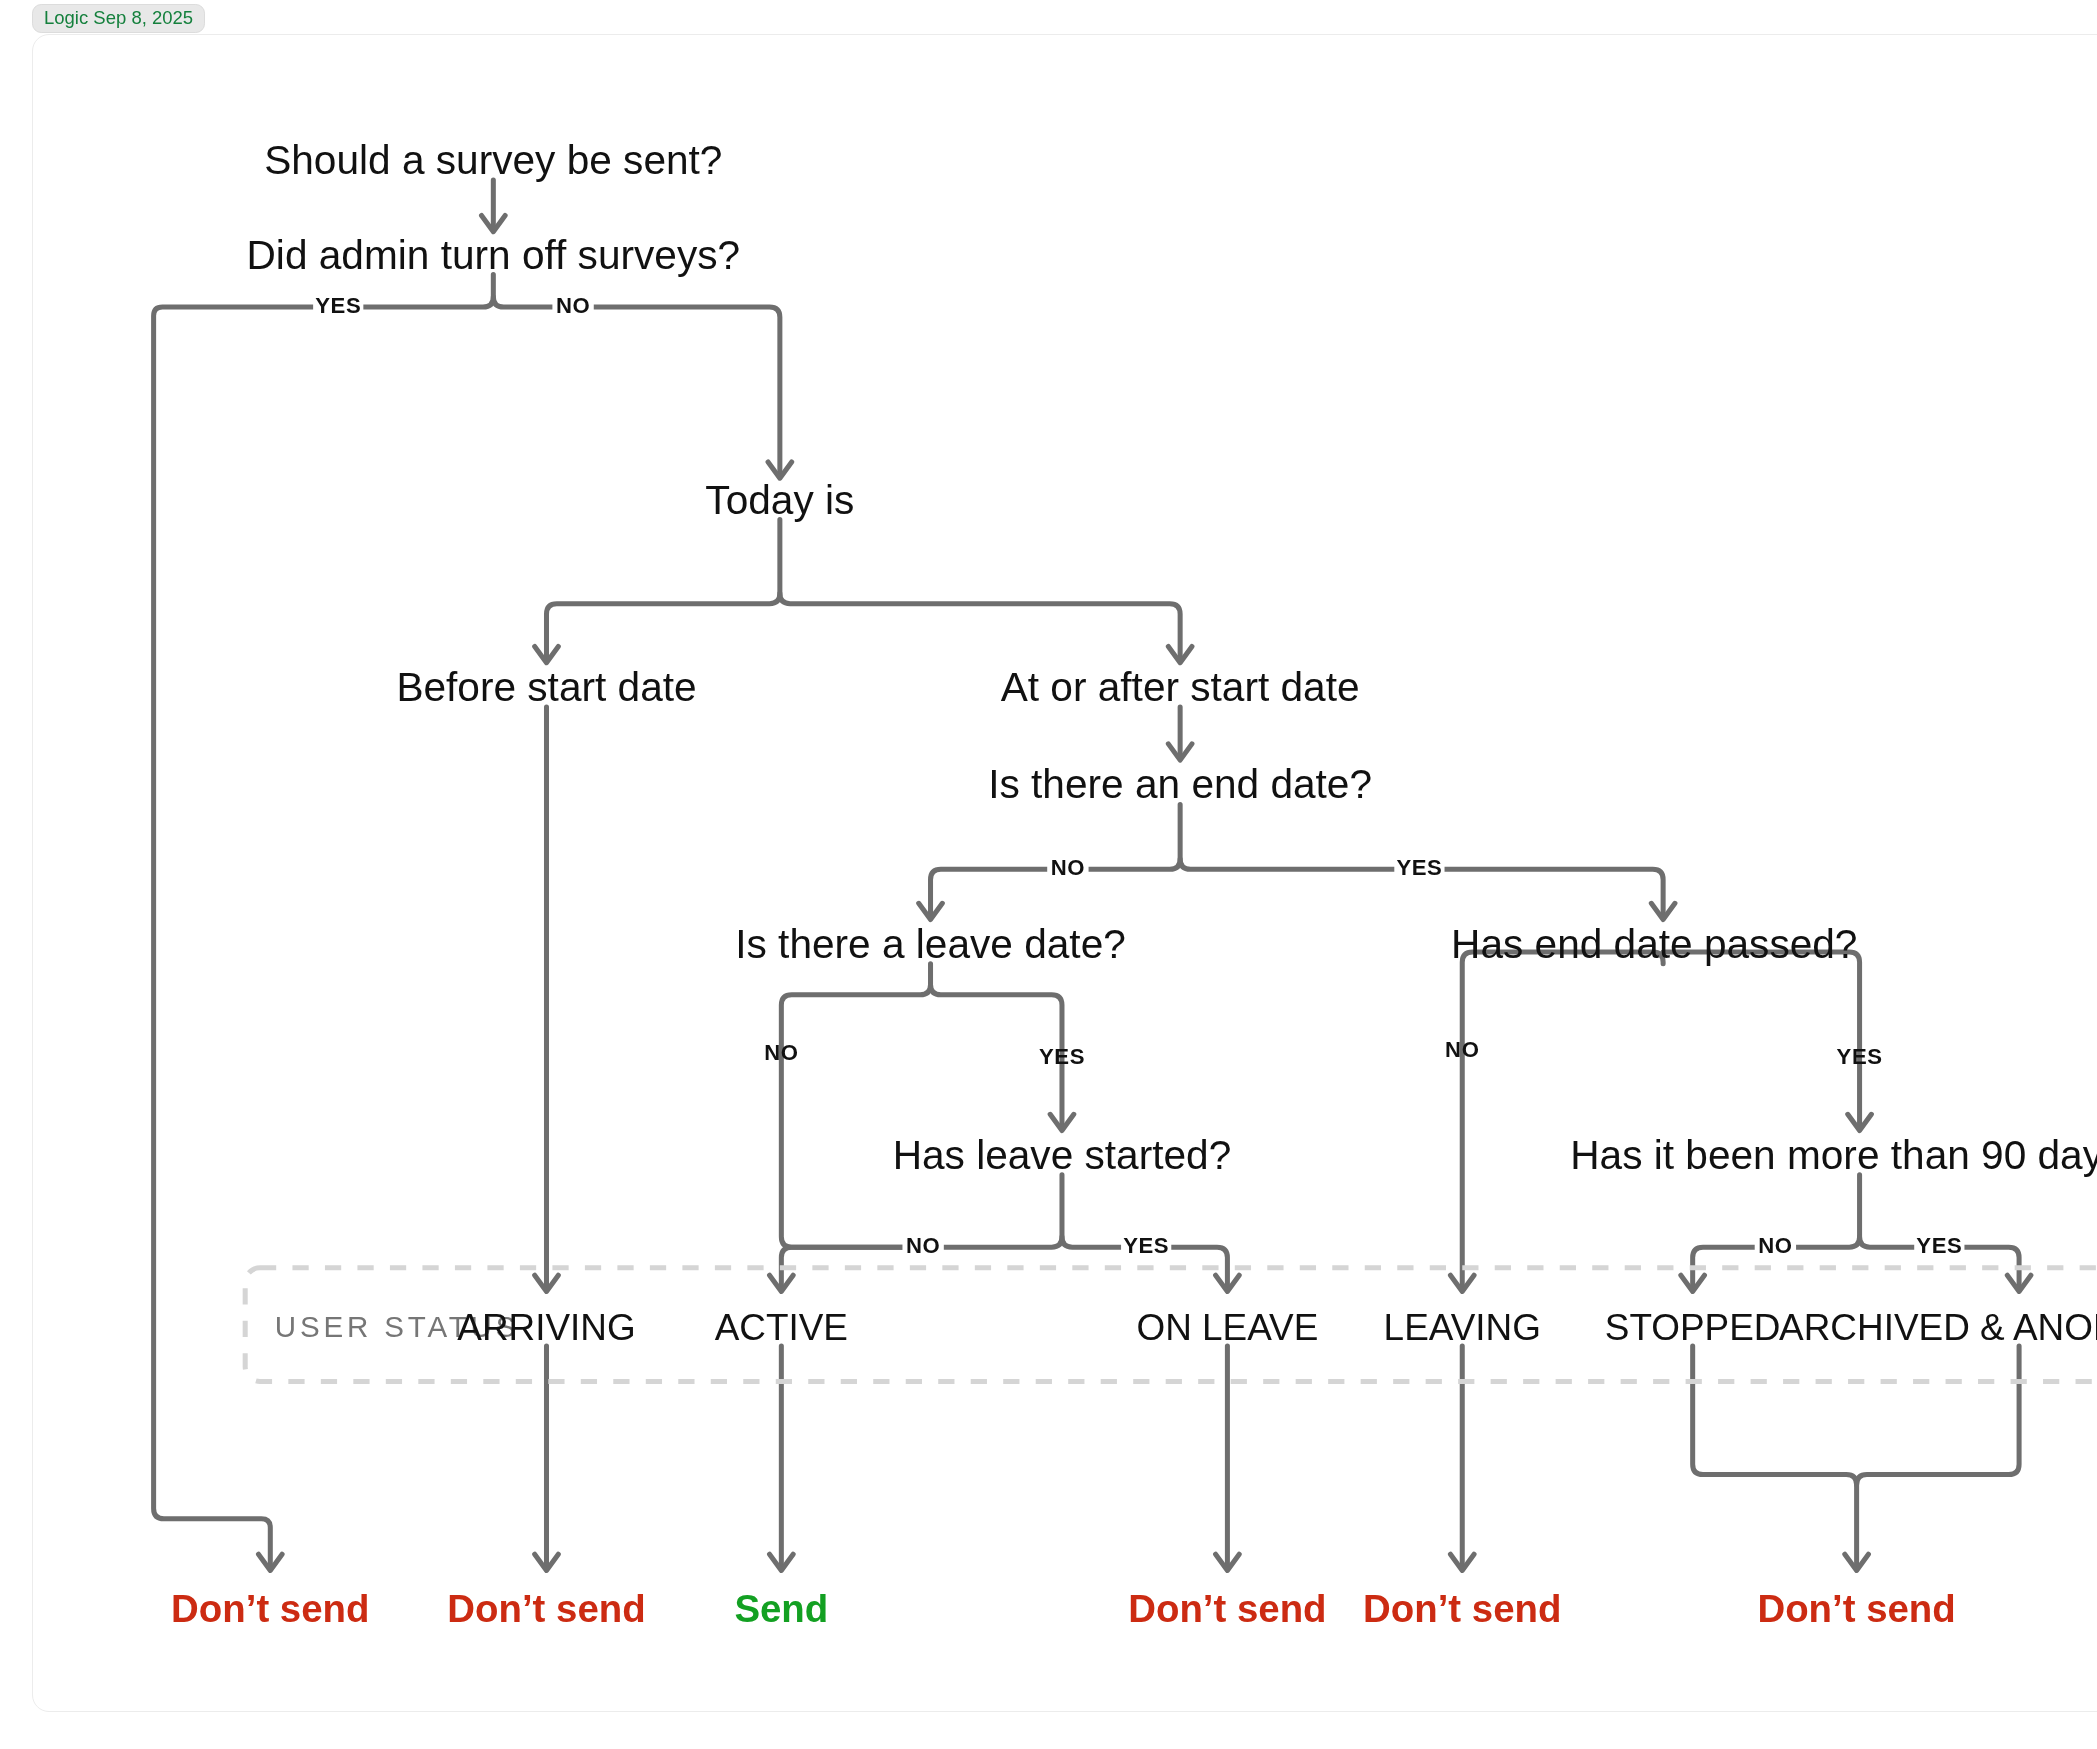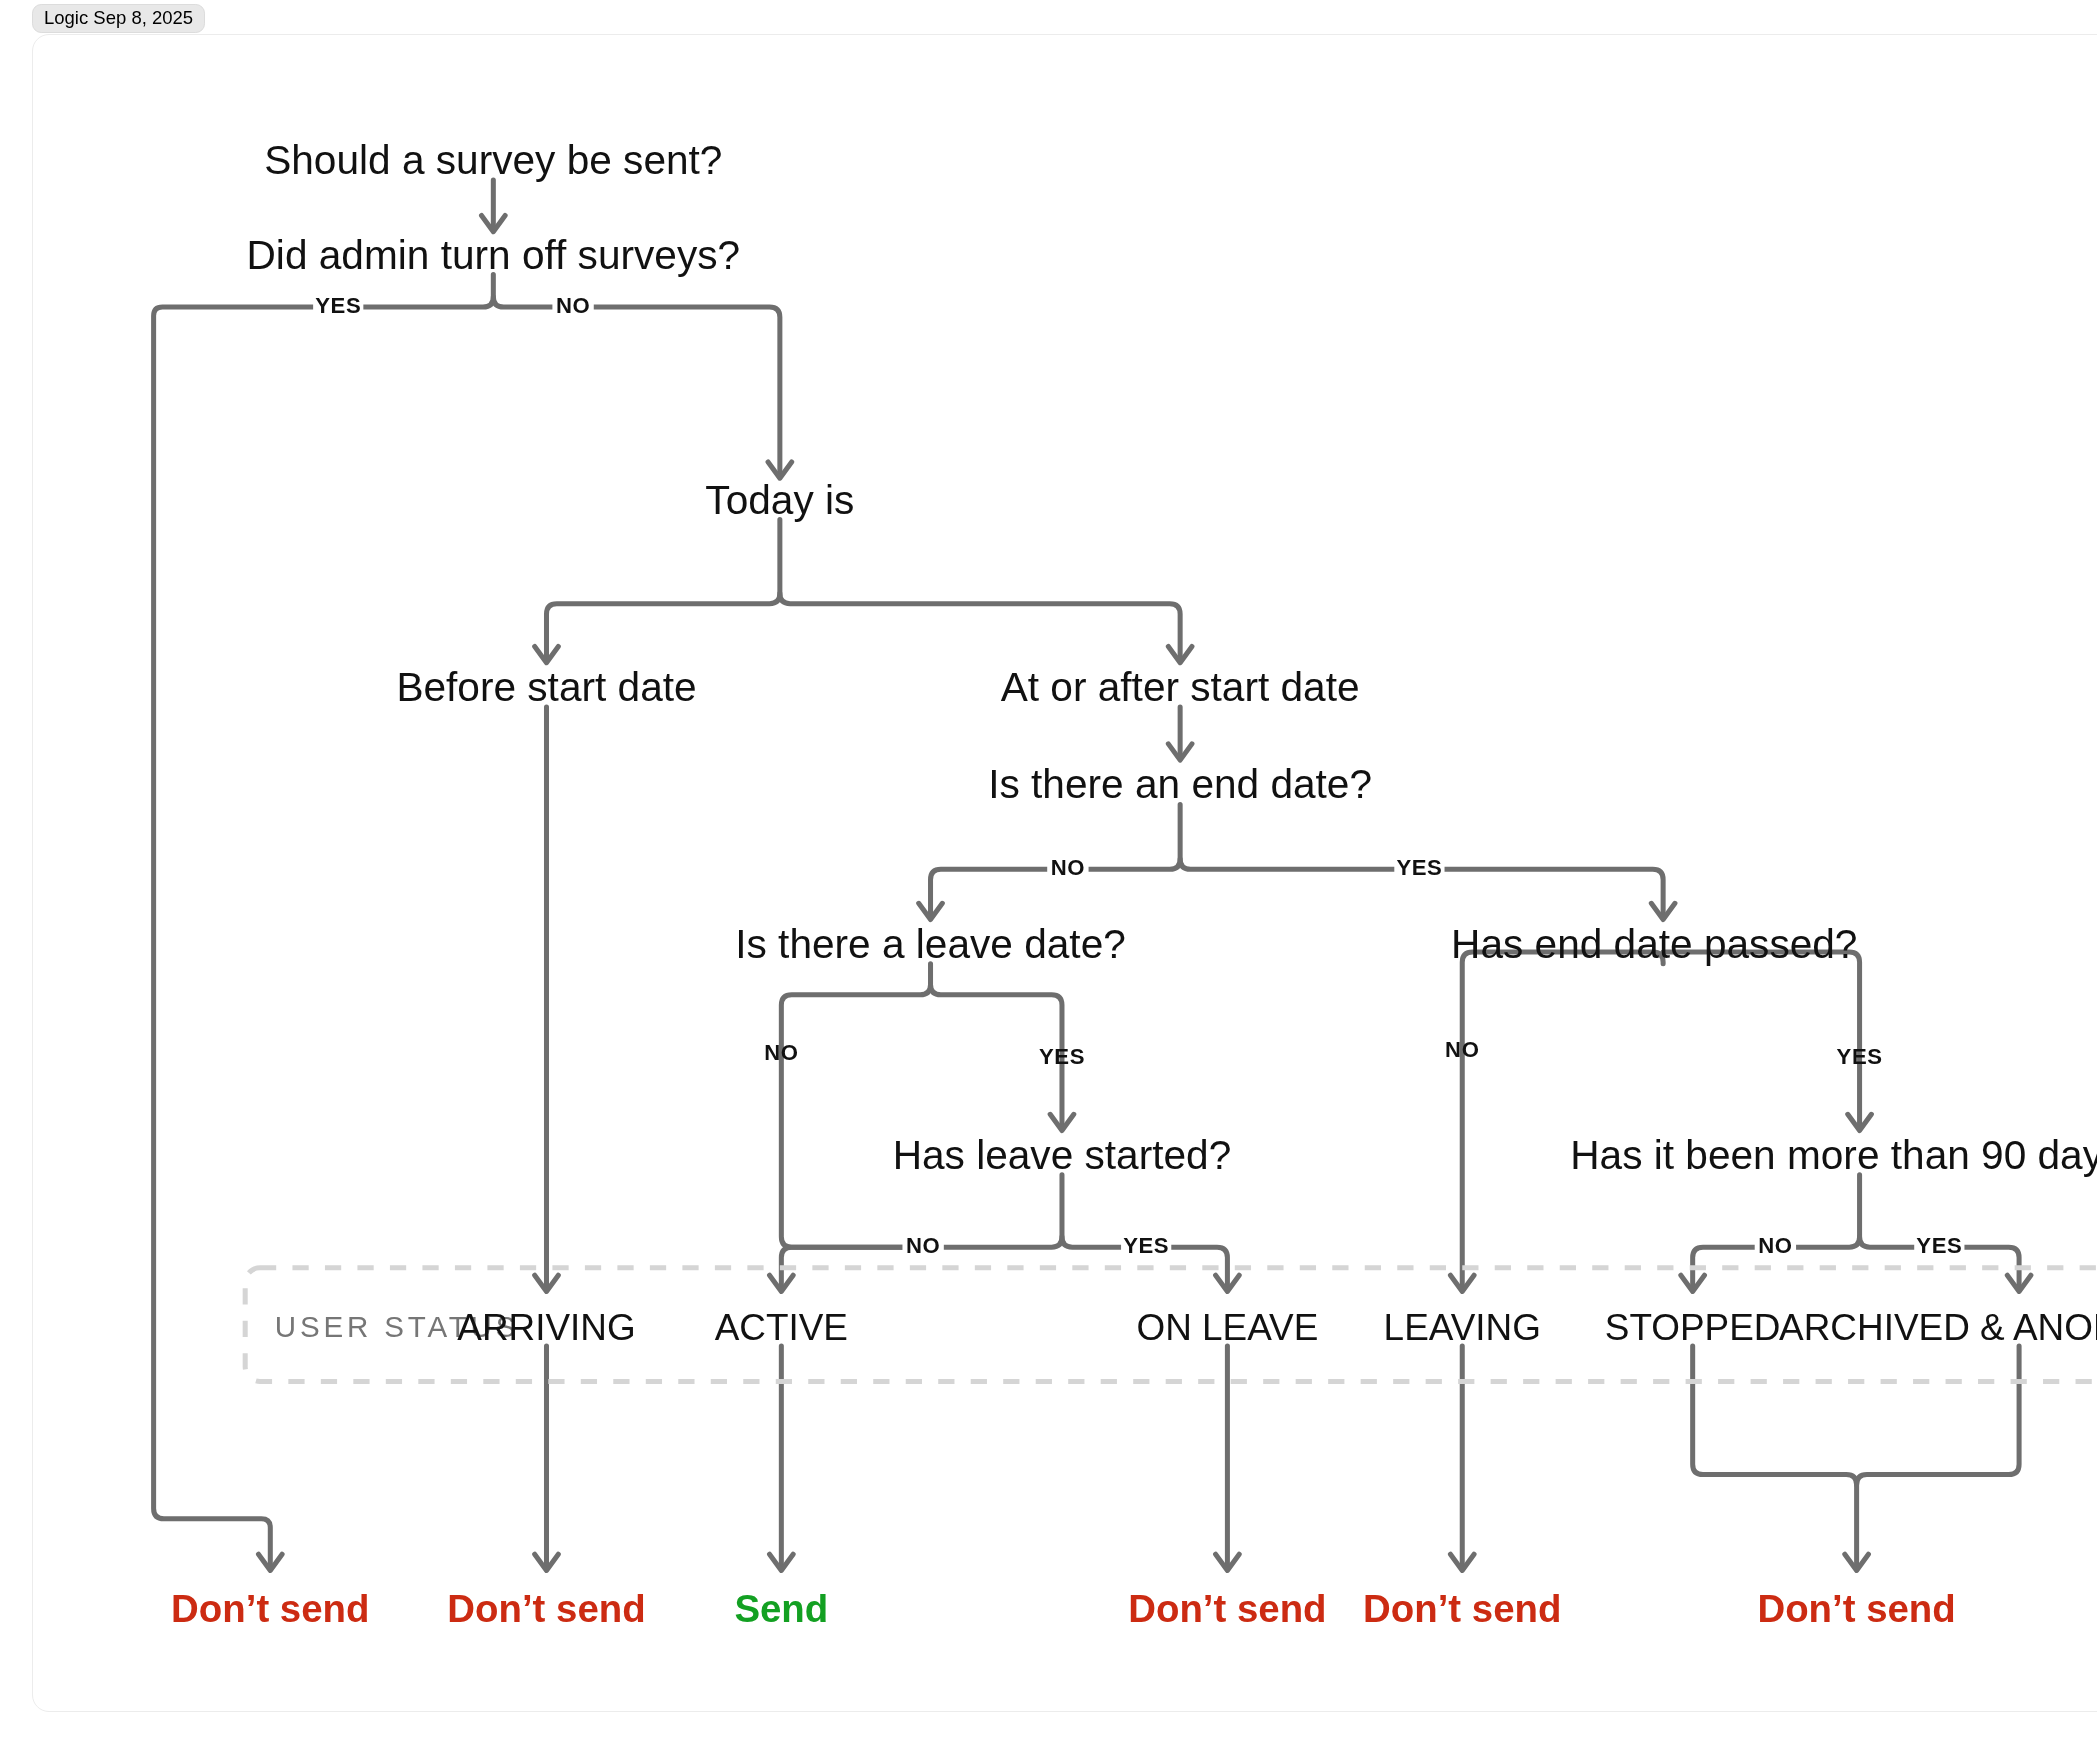--- a/index.html
+++ b/index.html
@@ -27,7 +27,7 @@
     padding: 3.4px 11px 4.6px 11px;
     font-size: 18.5px;
     line-height: 1;
-    color: #000000;
+    color: #15803d;
     white-space: nowrap;
     z-index: 5;
   }

